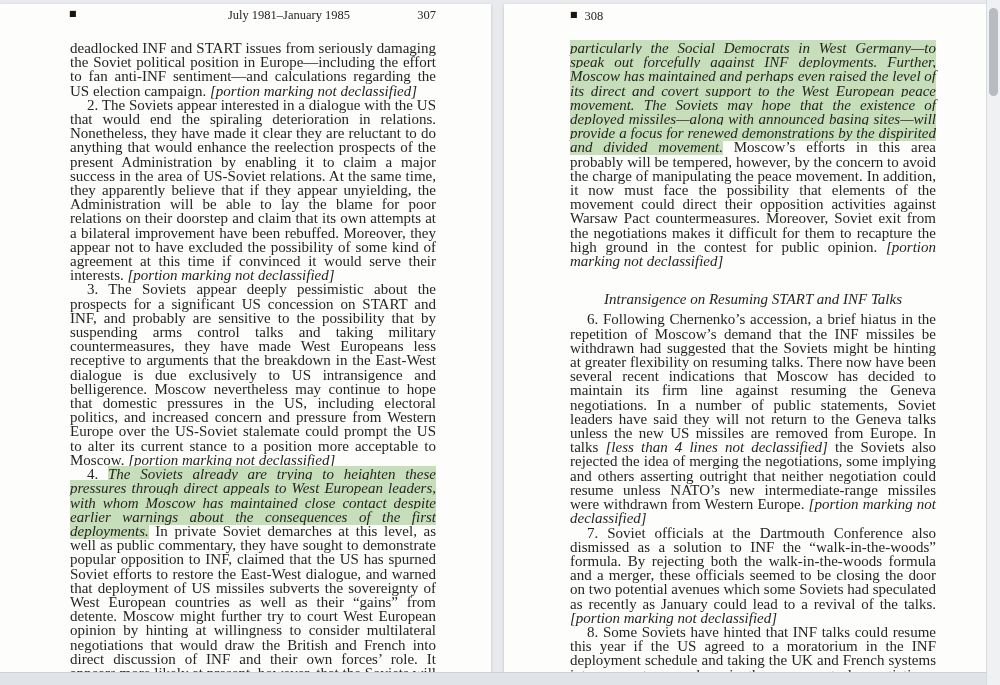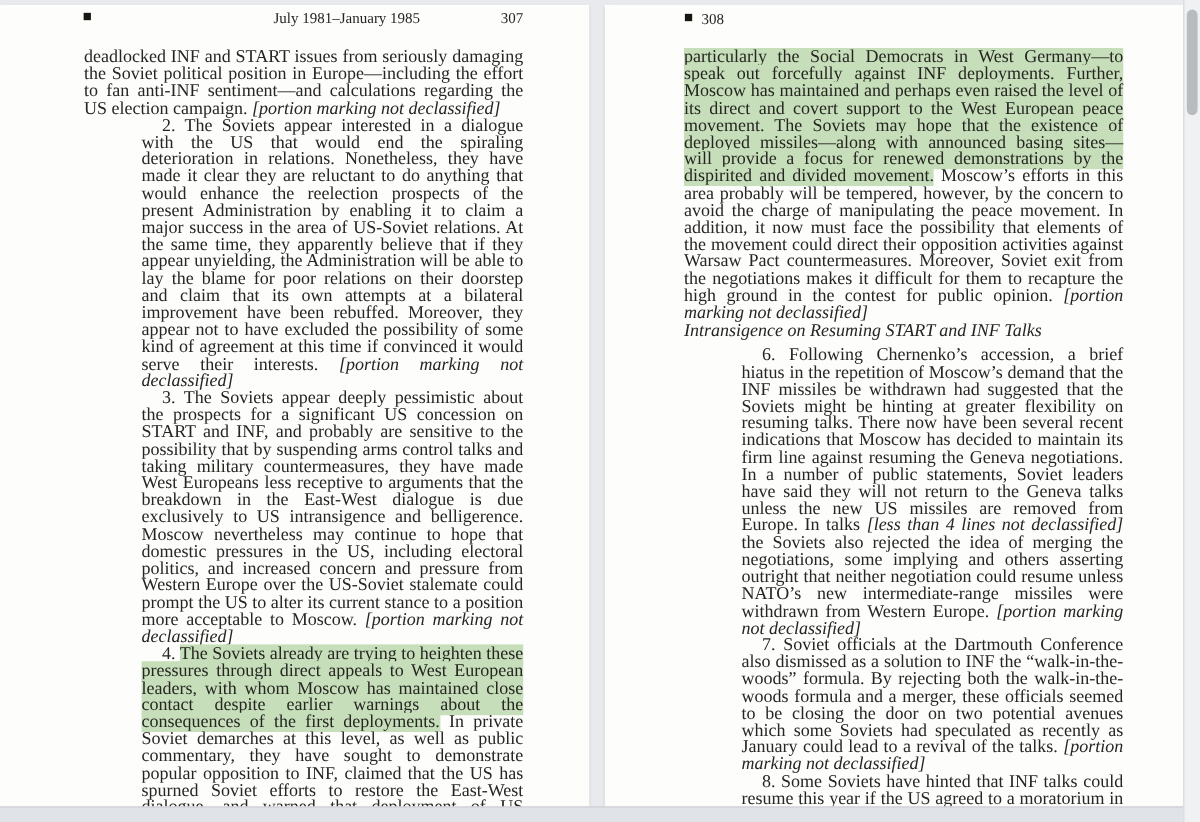--- a/index.html
+++ b/index.html
@@ -53,7 +53,7 @@
     font-style:italic; text-align:left; text-indent:0;
     margin:1px 0 6px 0;
   }
-  .hl { background: var(--hl, #c6dfba); }
+  .hl { background: var(--hl, #c6dfba); font-style: italic; }
   .it { font-style:italic; }
 
   .note-row { position:relative; height:12px; margin-top:3px; }

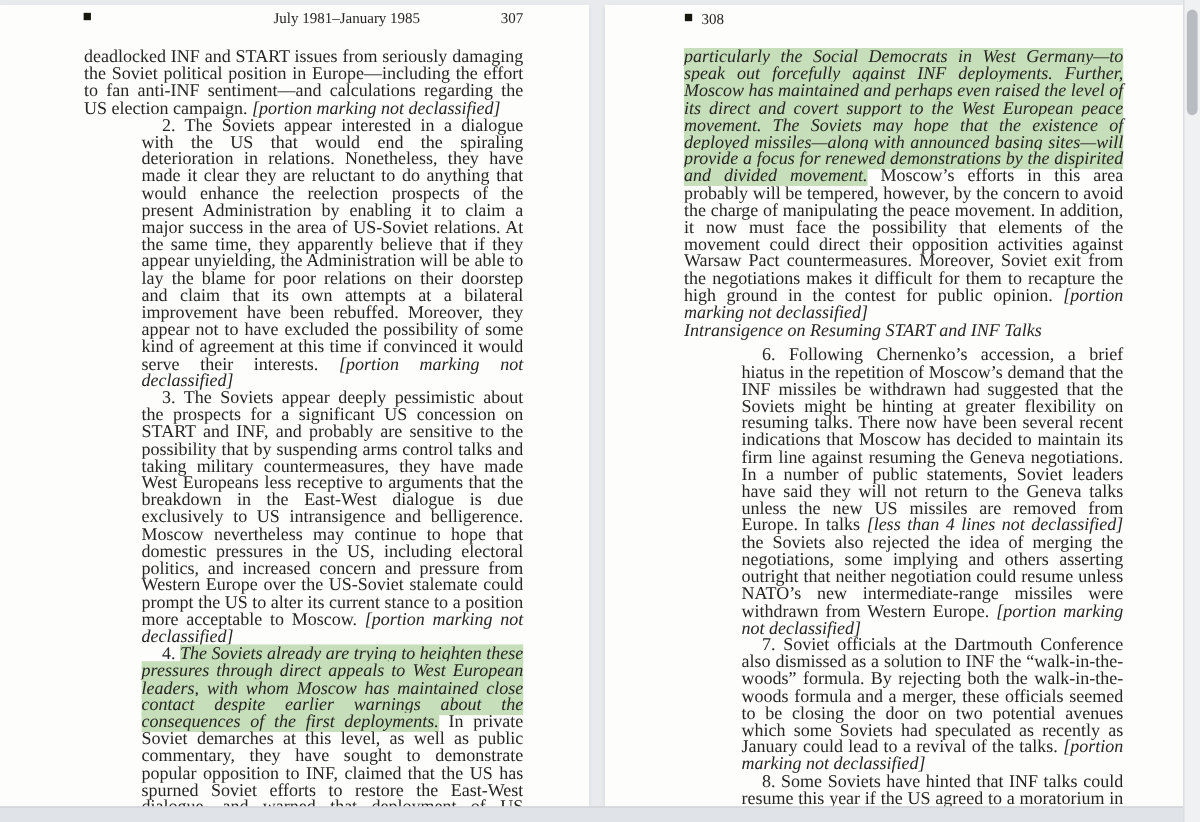--- a/index.html
+++ b/index.html
@@ -48,7 +48,7 @@
     hyphens:auto; -webkit-hyphens:auto;
   }
   .para { text-align:justify; }
-  .para.indent { text-indent:17px;margin-left:48px; }
+  .para.indent { text-indent:17px; }
   .para.heading {
     font-style:italic; text-align:left; text-indent:0;
     margin:1px 0 6px 0;

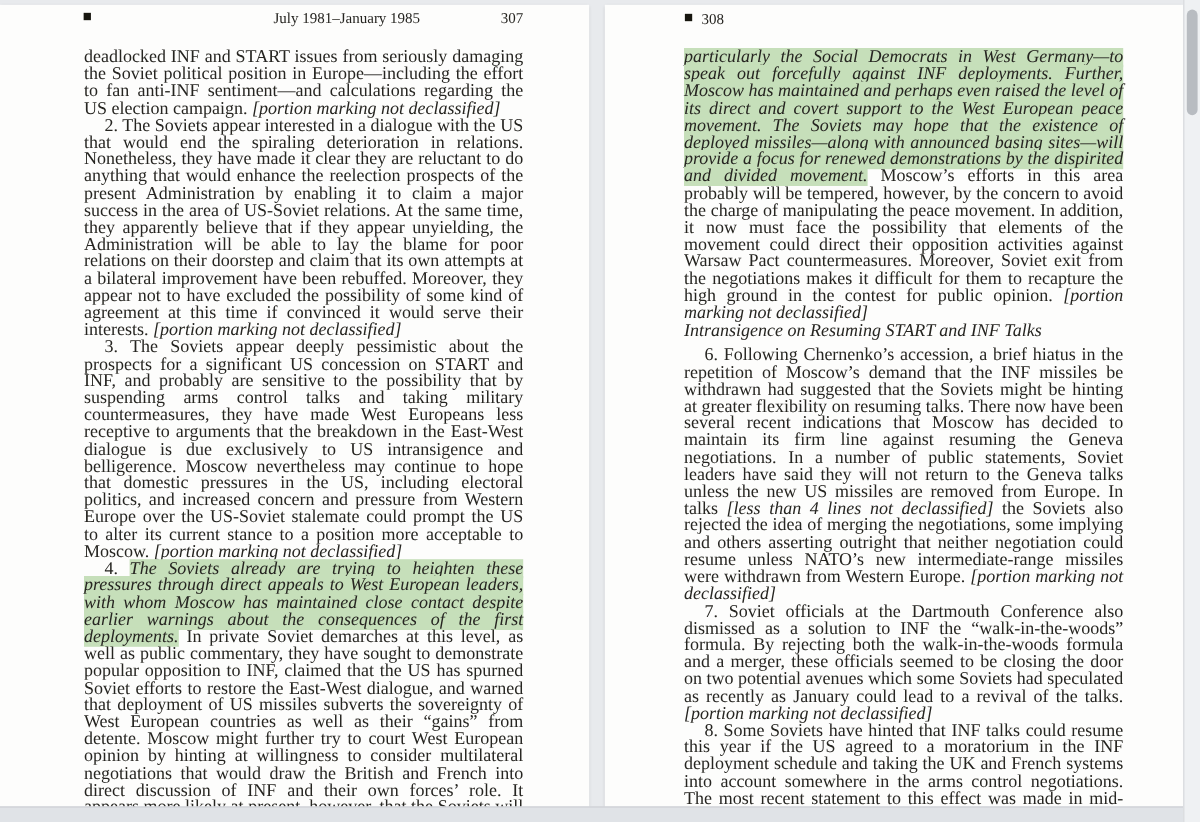--- a/index.html
+++ b/index.html
@@ -50,8 +50,8 @@
   .para { text-align:justify; }
   .para.indent { text-indent:17px; }
   .para.heading {
-    font-style:italic; text-align:left; text-indent:0;
-    margin:1px 0 6px 0;
+    font-style:italic; text-align:center; text-indent:0;
+    margin:24px 0 6px 0;
   }
   .hl { background: var(--hl, #c6dfba); font-style: italic; }
   .it { font-style:italic; }

